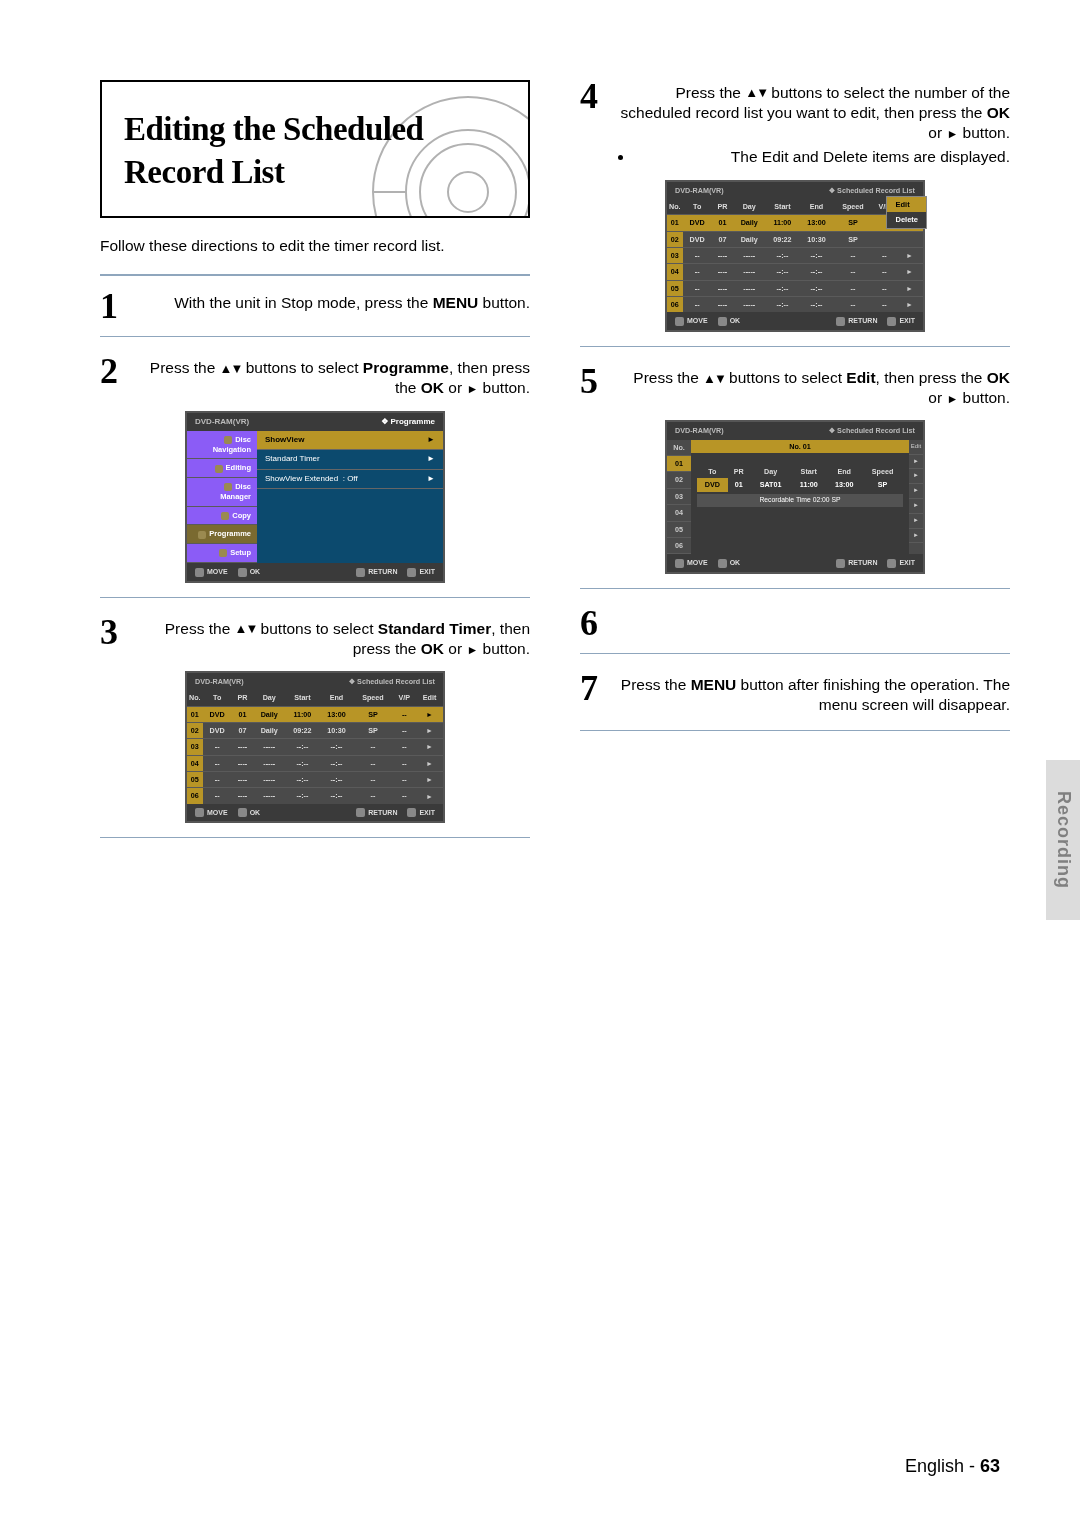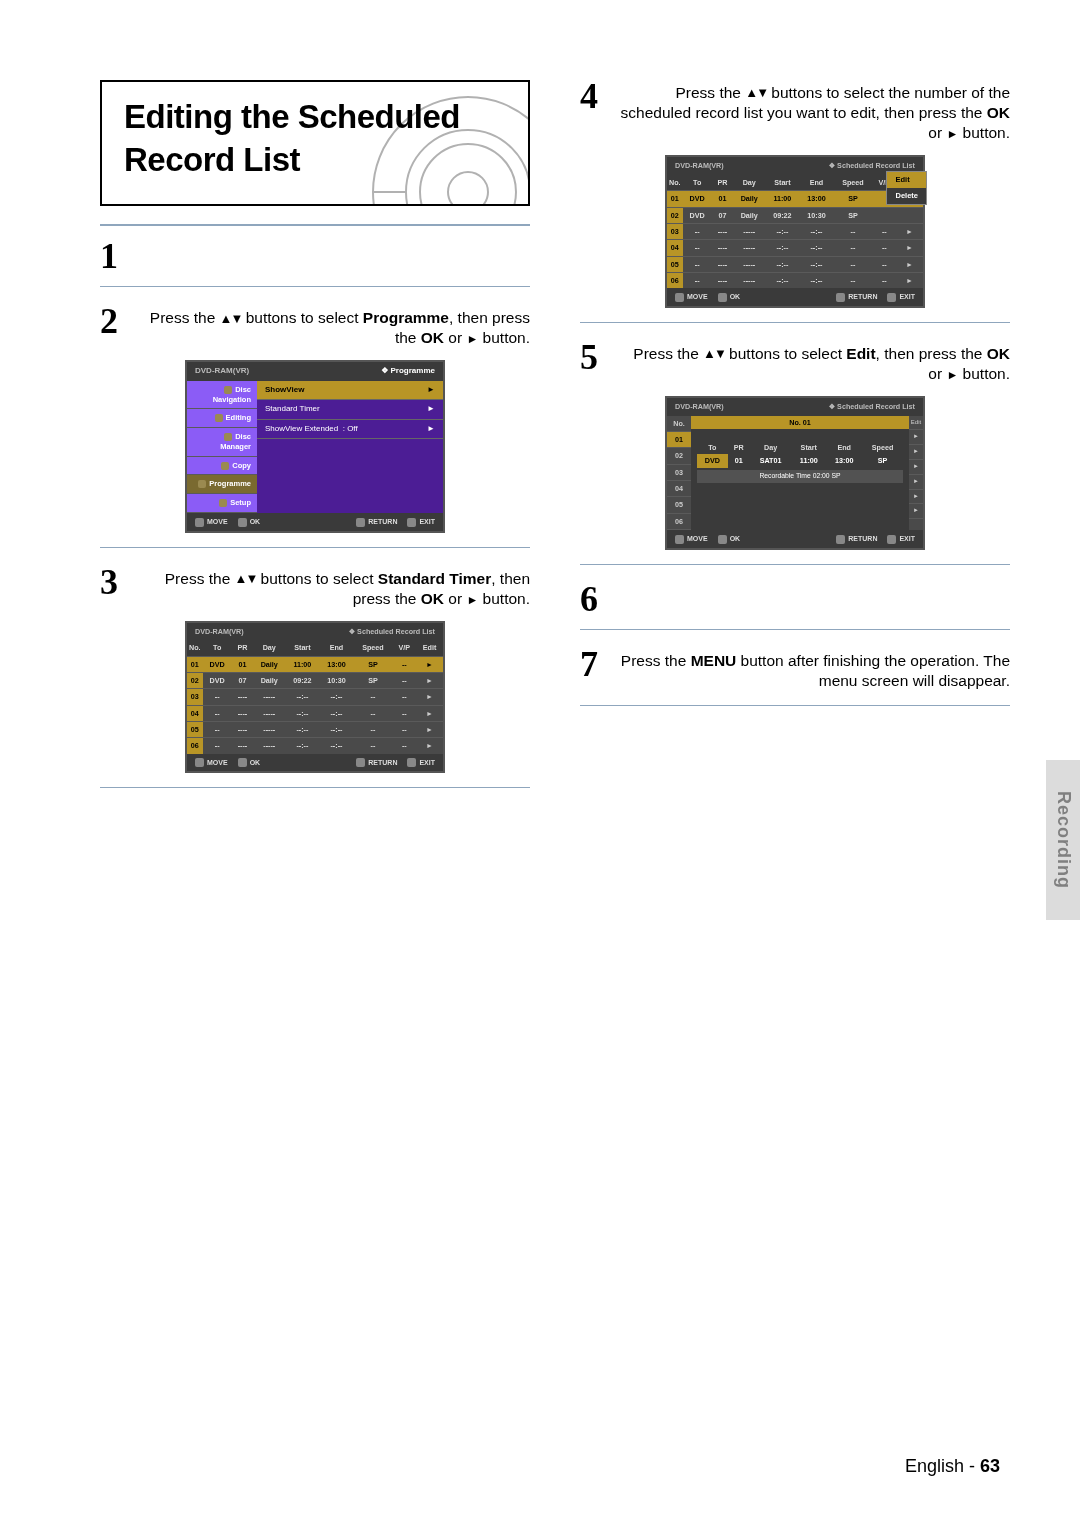--- a/index.html
+++ b/index.html
@@ -19,10 +19,11 @@
 
   .title-box {
     border: 2px solid #000;
-    padding: 14px 22px 22px 22px;
+    padding: 26px 22px 22px 22px;
     position: relative;
     overflow: hidden;
     margin-bottom: 18px;
+    font-family: Liberation Serif, serif;
   }
   .title-box h1 { font-size: 33px; font-weight: bold; letter-spacing: -0.5px; }
   .disc-art {

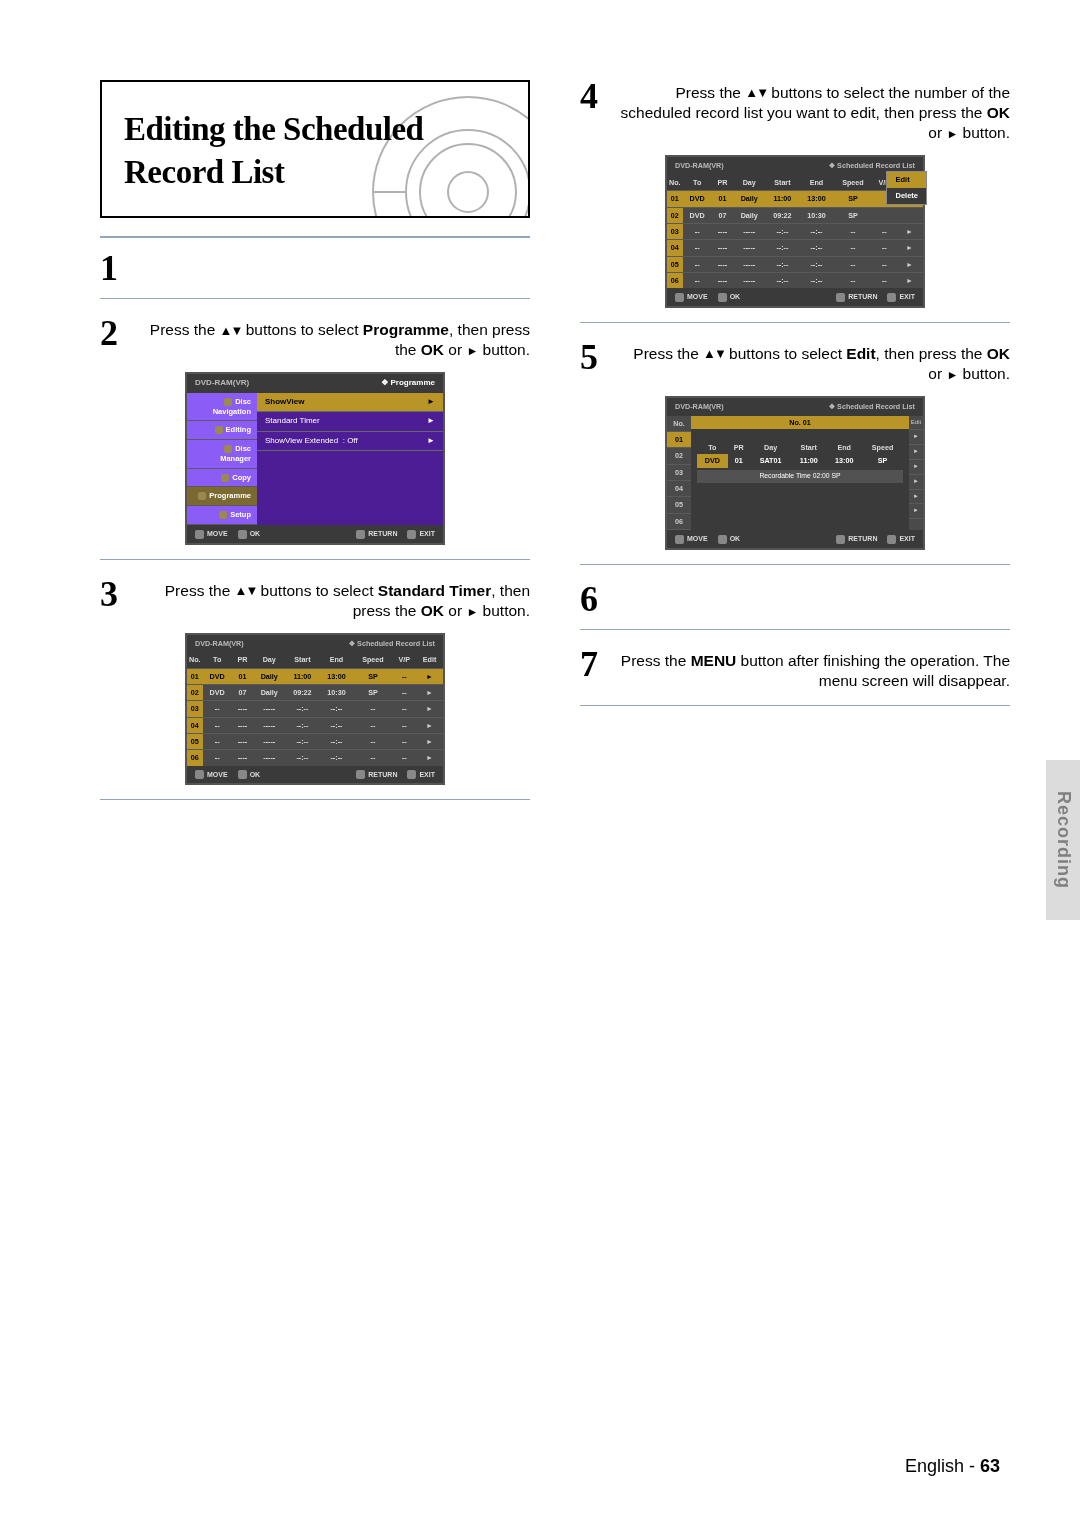--- a/index.html
+++ b/index.html
@@ -309,6 +309,9 @@
       <div class="num">4</div>
       <div class="body">
         <span>Press the </span><span class="arrows">▲▼</span><span> buttons to select the number of the scheduled record list you want to edit, then press the </span><span class="bold">OK</span><span> or </span><span class="playicon">►</span><span> button.</span>
+        <ul>
+            <li>The Edit and Delete items are displayed.</li>
+          </ul>
       </div>
     </div>
 

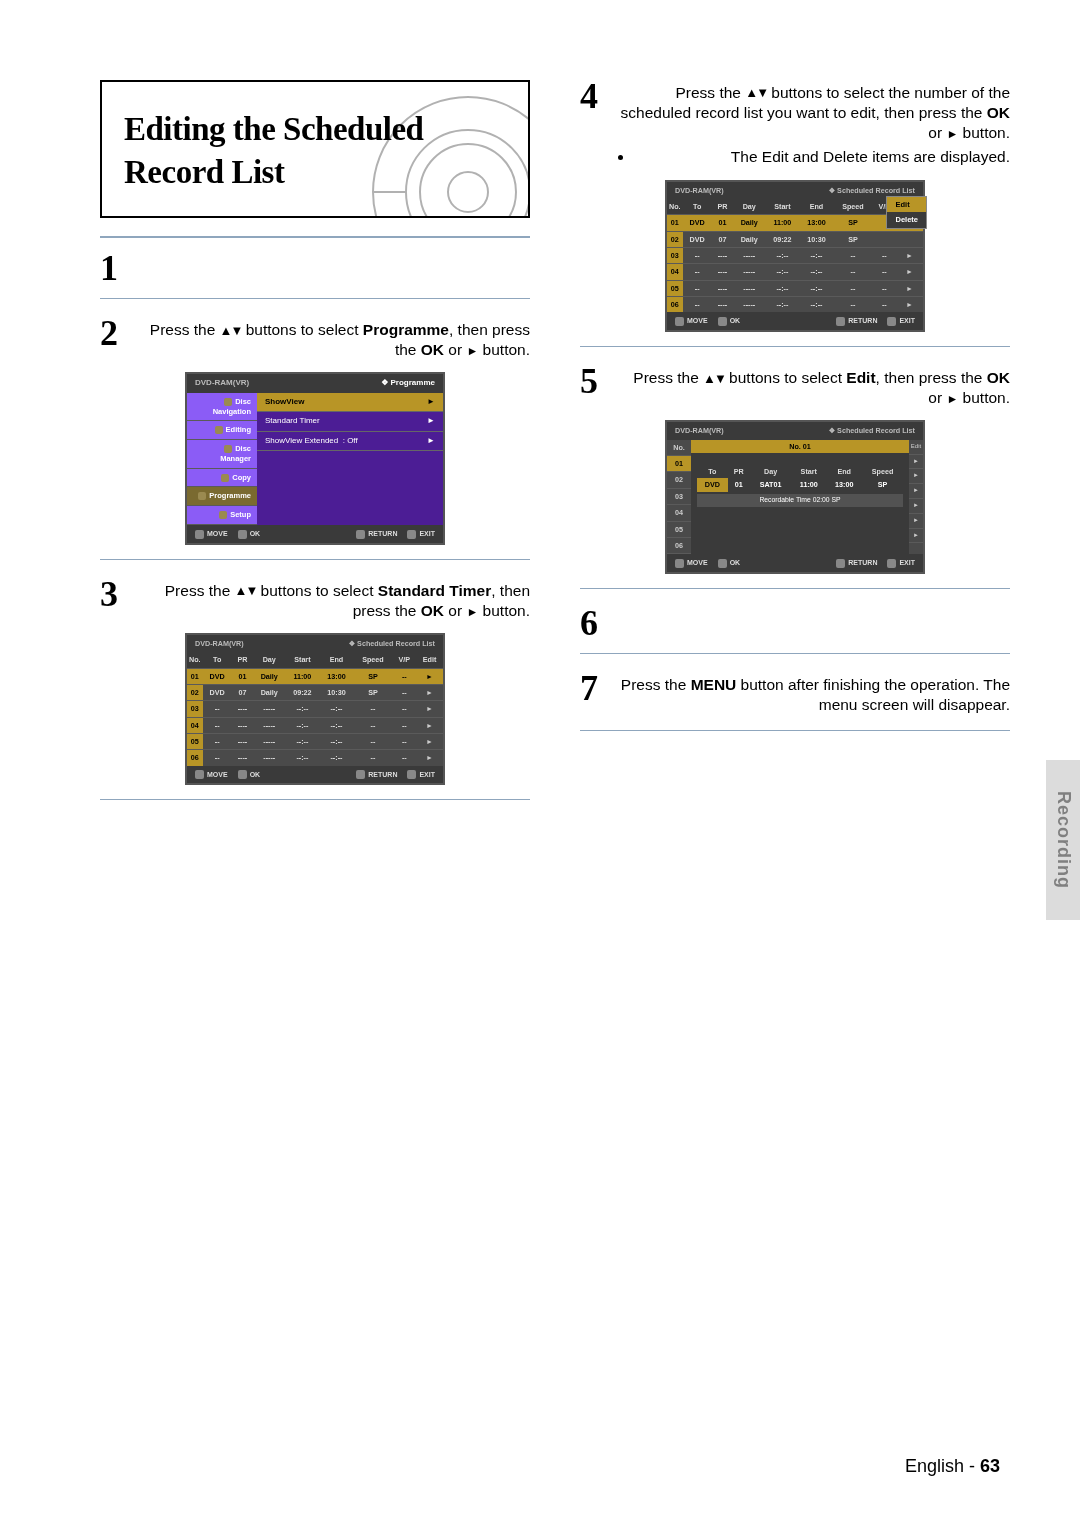--- a/index.html
+++ b/index.html
@@ -149,6 +149,7 @@
     </div>
 
 
+    <p class="lead">Follow these directions to edit the timer record list.</p>
 
     <hr class="hr">
 

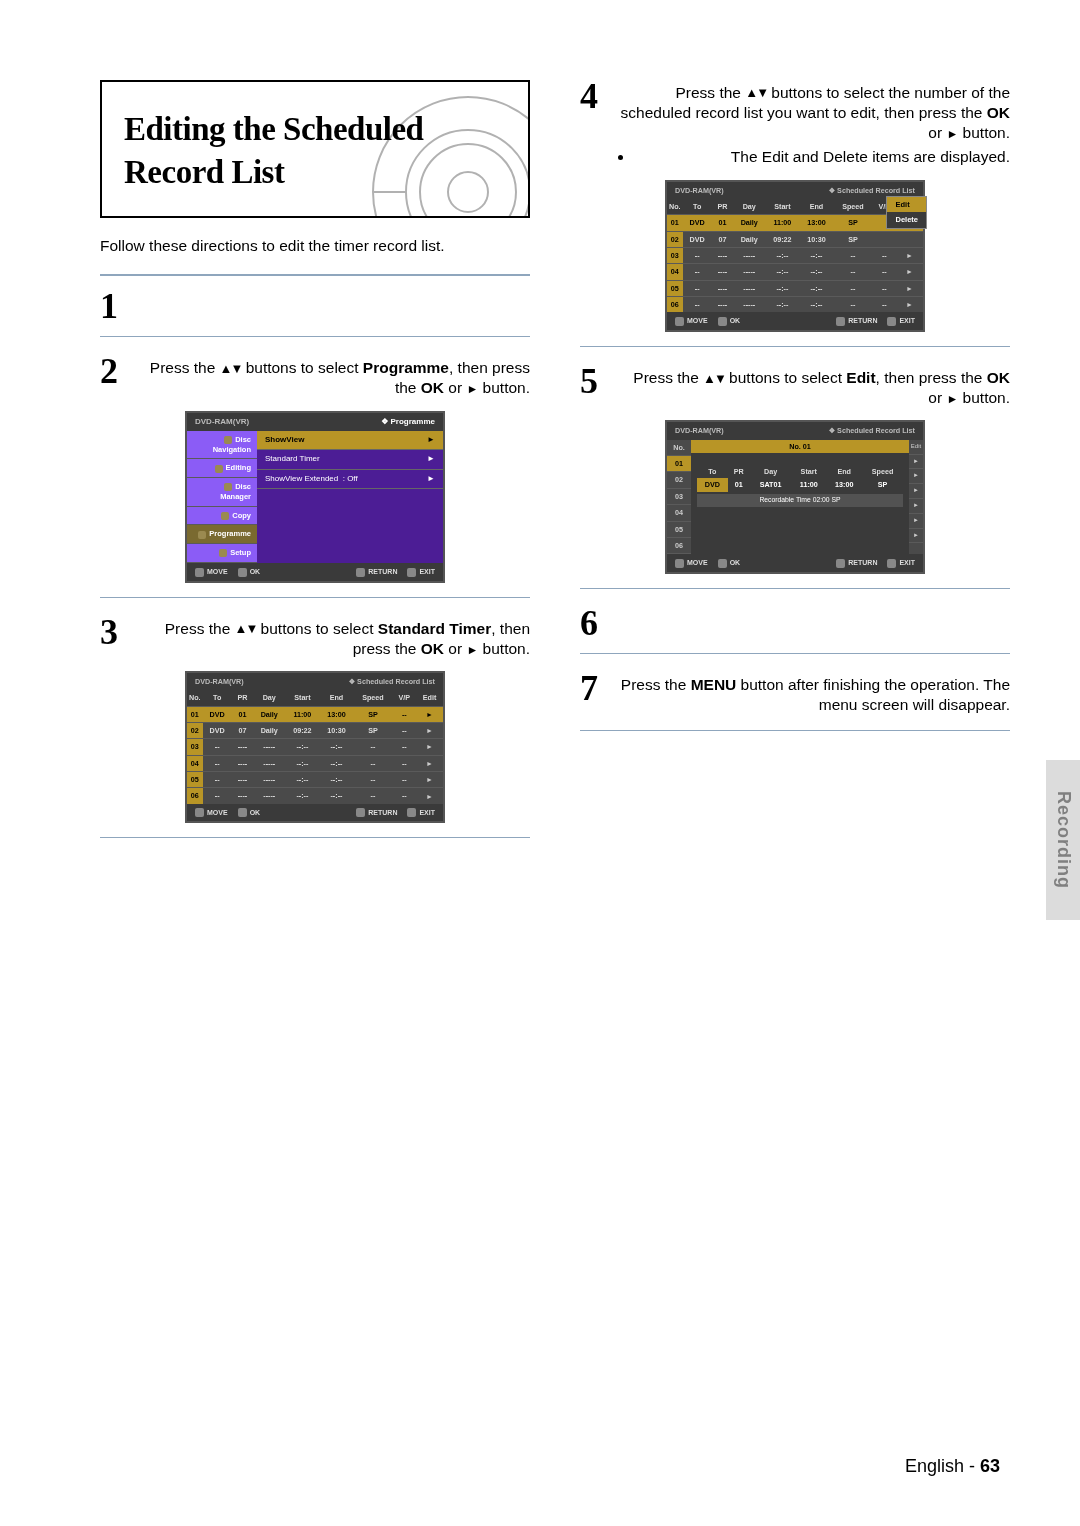--- a/index.html
+++ b/index.html
@@ -155,6 +155,7 @@
 
     <div class="step">
       <div class="num">1</div>
+      <div class="body"><span>With the unit in Stop mode, press the </span><span class="bold">MENU</span><span> button.</span></div>
     </div>
     <hr class="hr-thin">
 

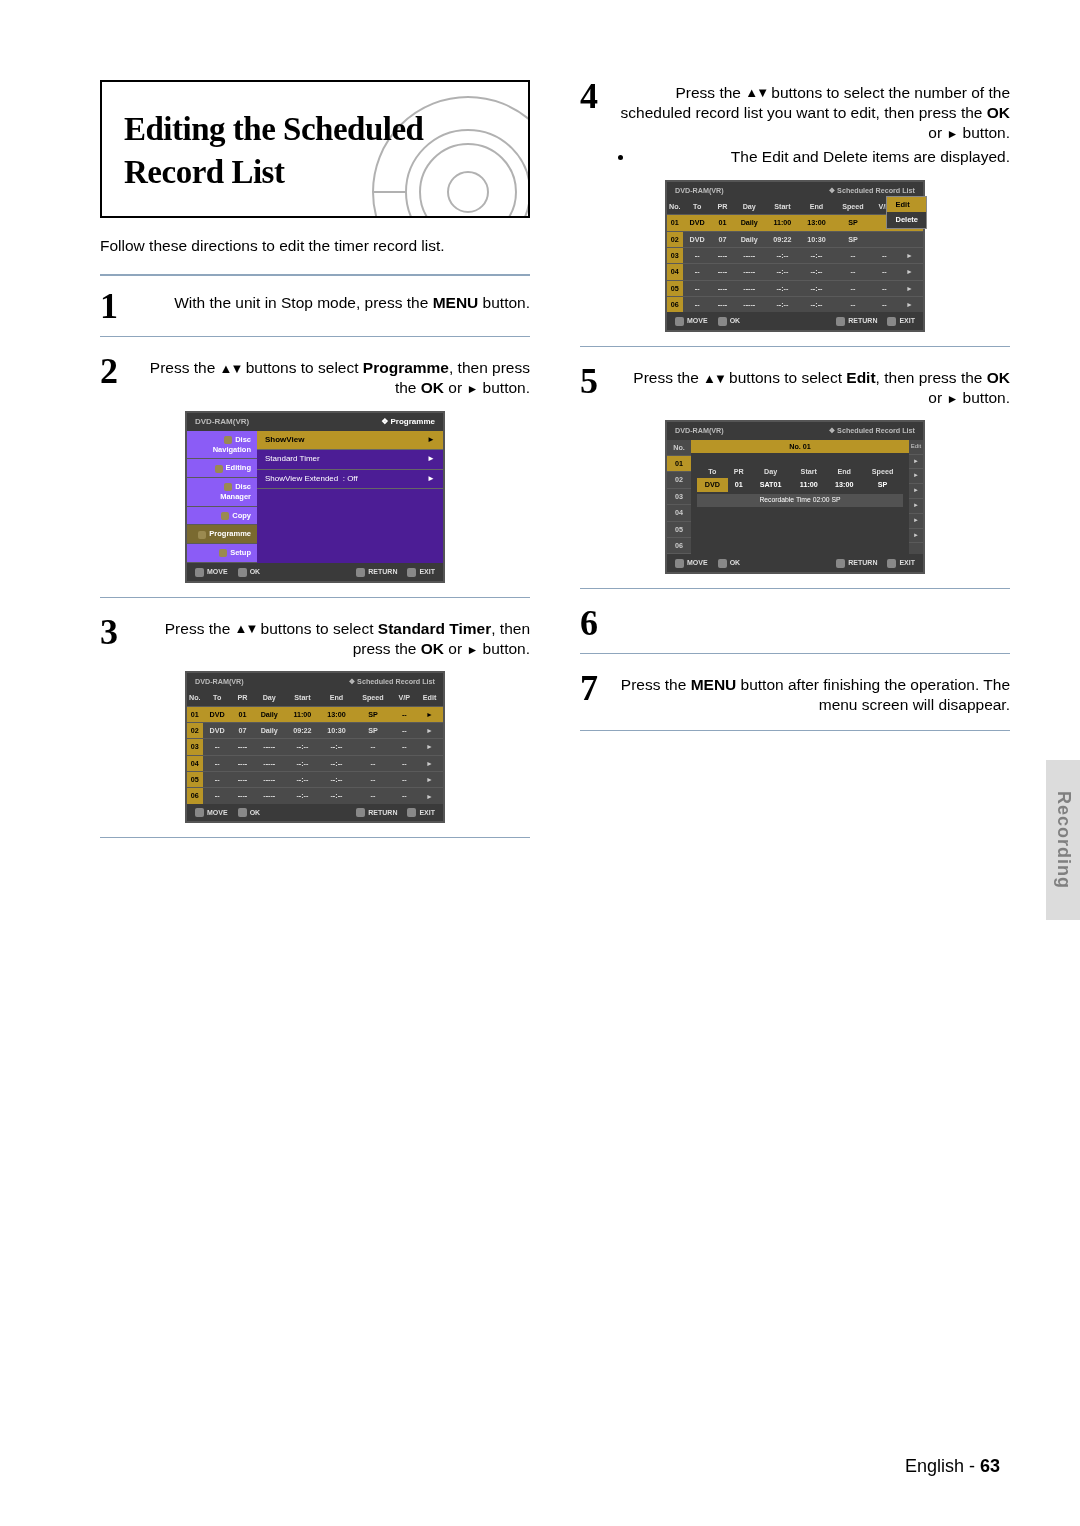--- a/index.html
+++ b/index.html
@@ -77,7 +77,7 @@
   .osd-side .mi { padding:4px 6px; border-bottom:1px solid #5a5a5a; text-align:right; font-weight:bold; font-size:7.5px;}
   .osd-side .mi.sel { background:#7a6a30; color:#fff;}
   .osd-side .mi .ic { display:inline-block; width:8px; height:8px; background:#9a8a50; margin-right:3px; vertical-align:middle; border-radius:2px;}
-  .osd-main { flex:1; background:#4c1d95; }
+  .osd-main { flex:1; background:#0c4a6e; }
   .osd-main .row { display:flex; justify-content:space-between; padding:4px 8px; border-bottom:1px solid #666; }
   .osd-main .row.sel { background:#b89526; color:#000; font-weight:bold;}
   .osd-main .row .chev { font-size:8px; }

